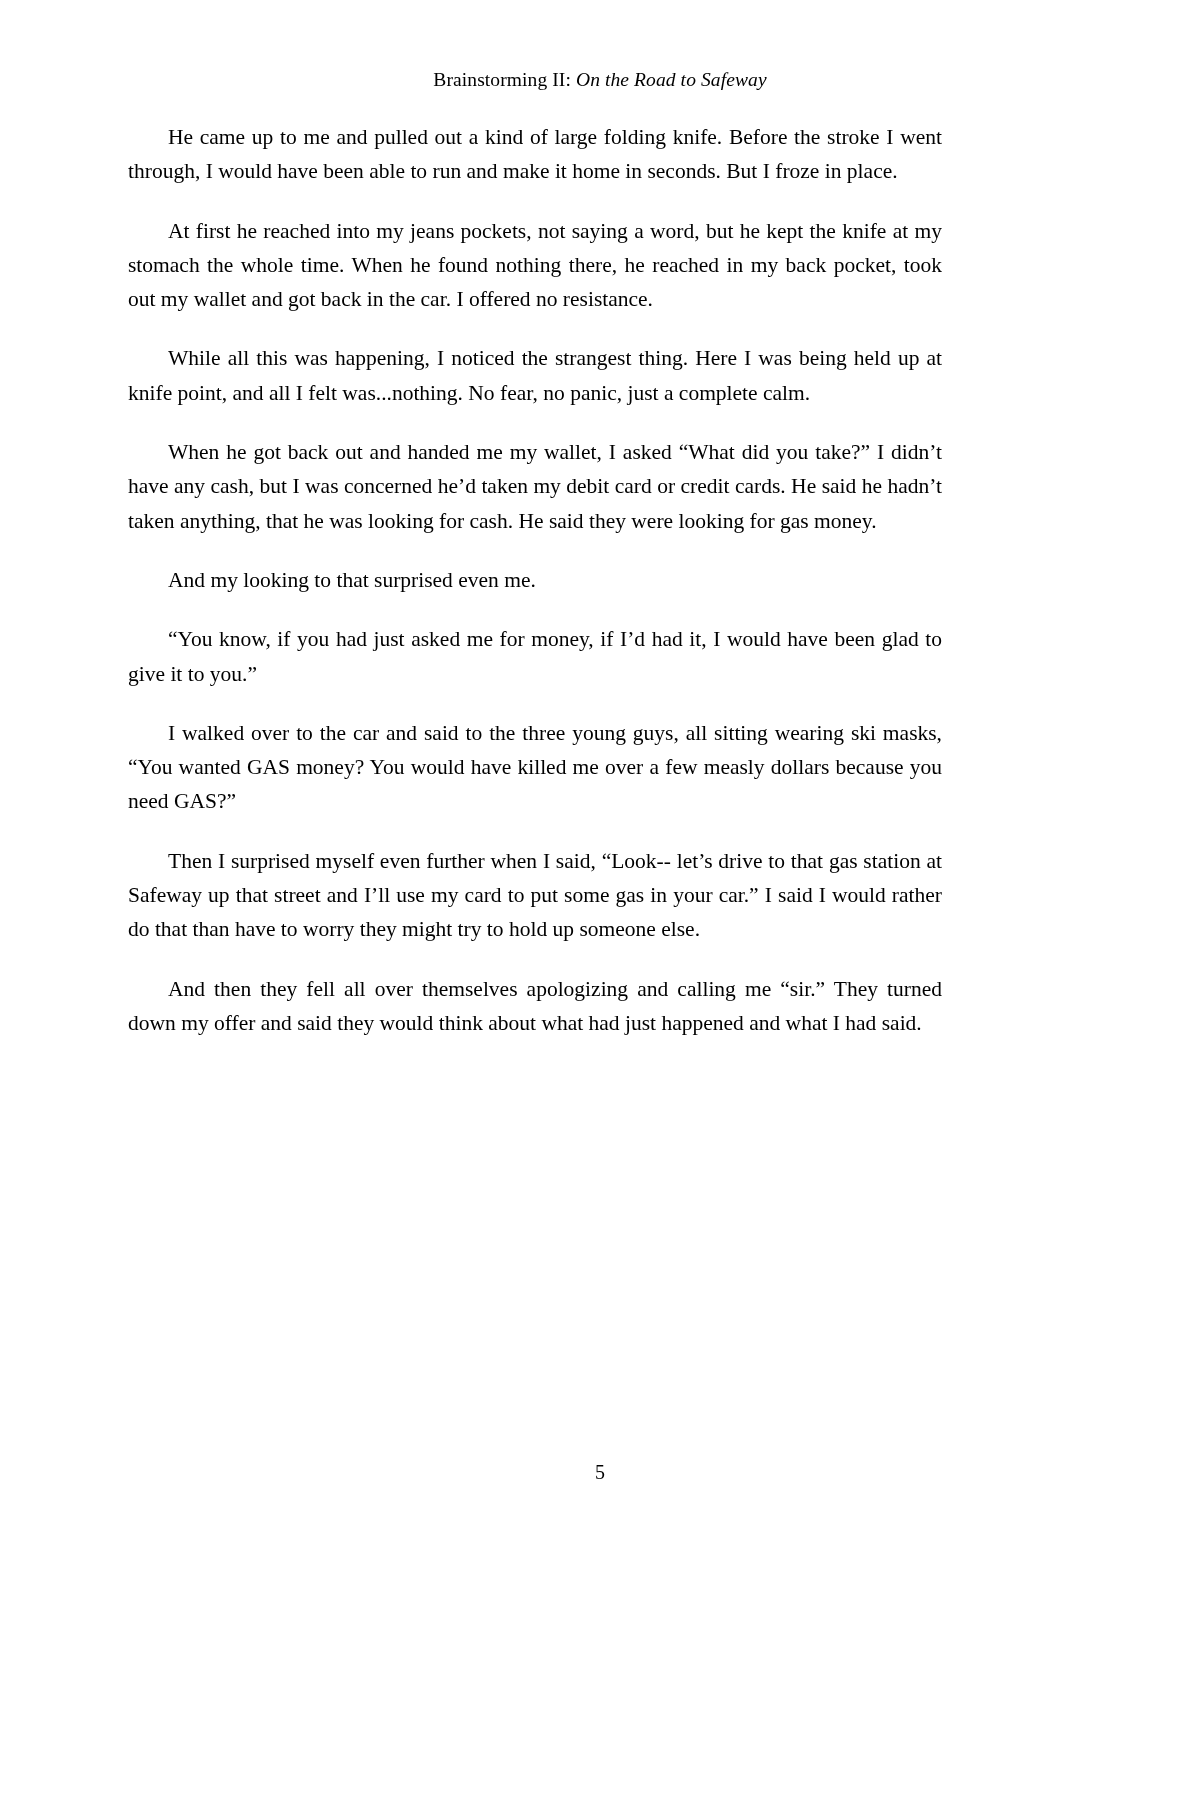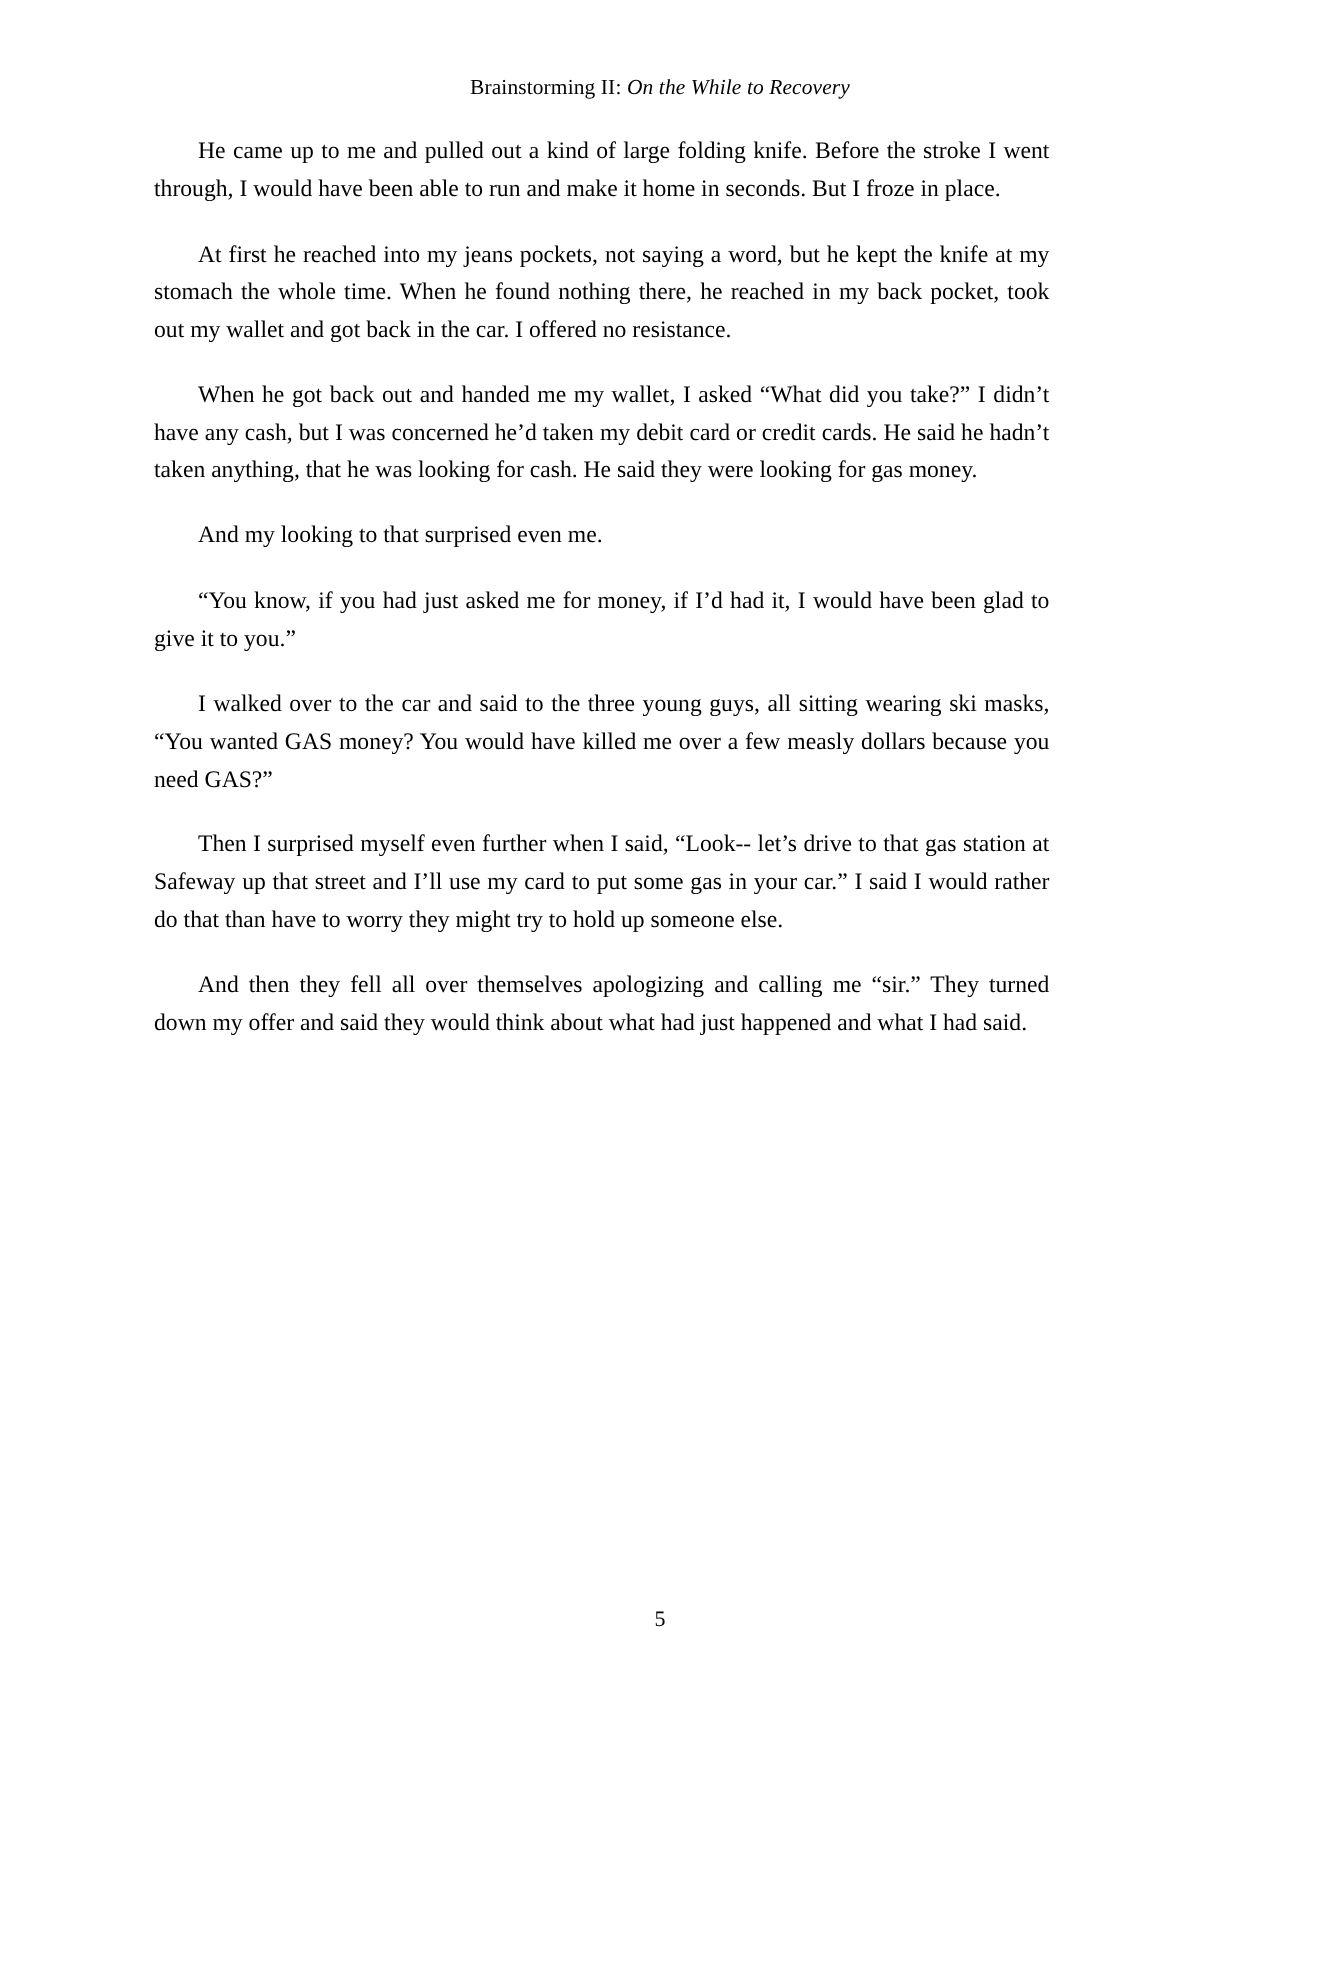--- a/index.html
+++ b/index.html
@@ -79,7 +79,7 @@
 <div class="page">
 
   <div class="running-header">
-    <span class="hdr-main">Brainstorming II: </span><span class="hdr-sub">On the While to Recovery</span>
+    <span class="hdr-main">Brainstorming II: </span><span class="hdr-sub">On the Road to Safeway</span>
   </div>
 
   <div class="text-column">

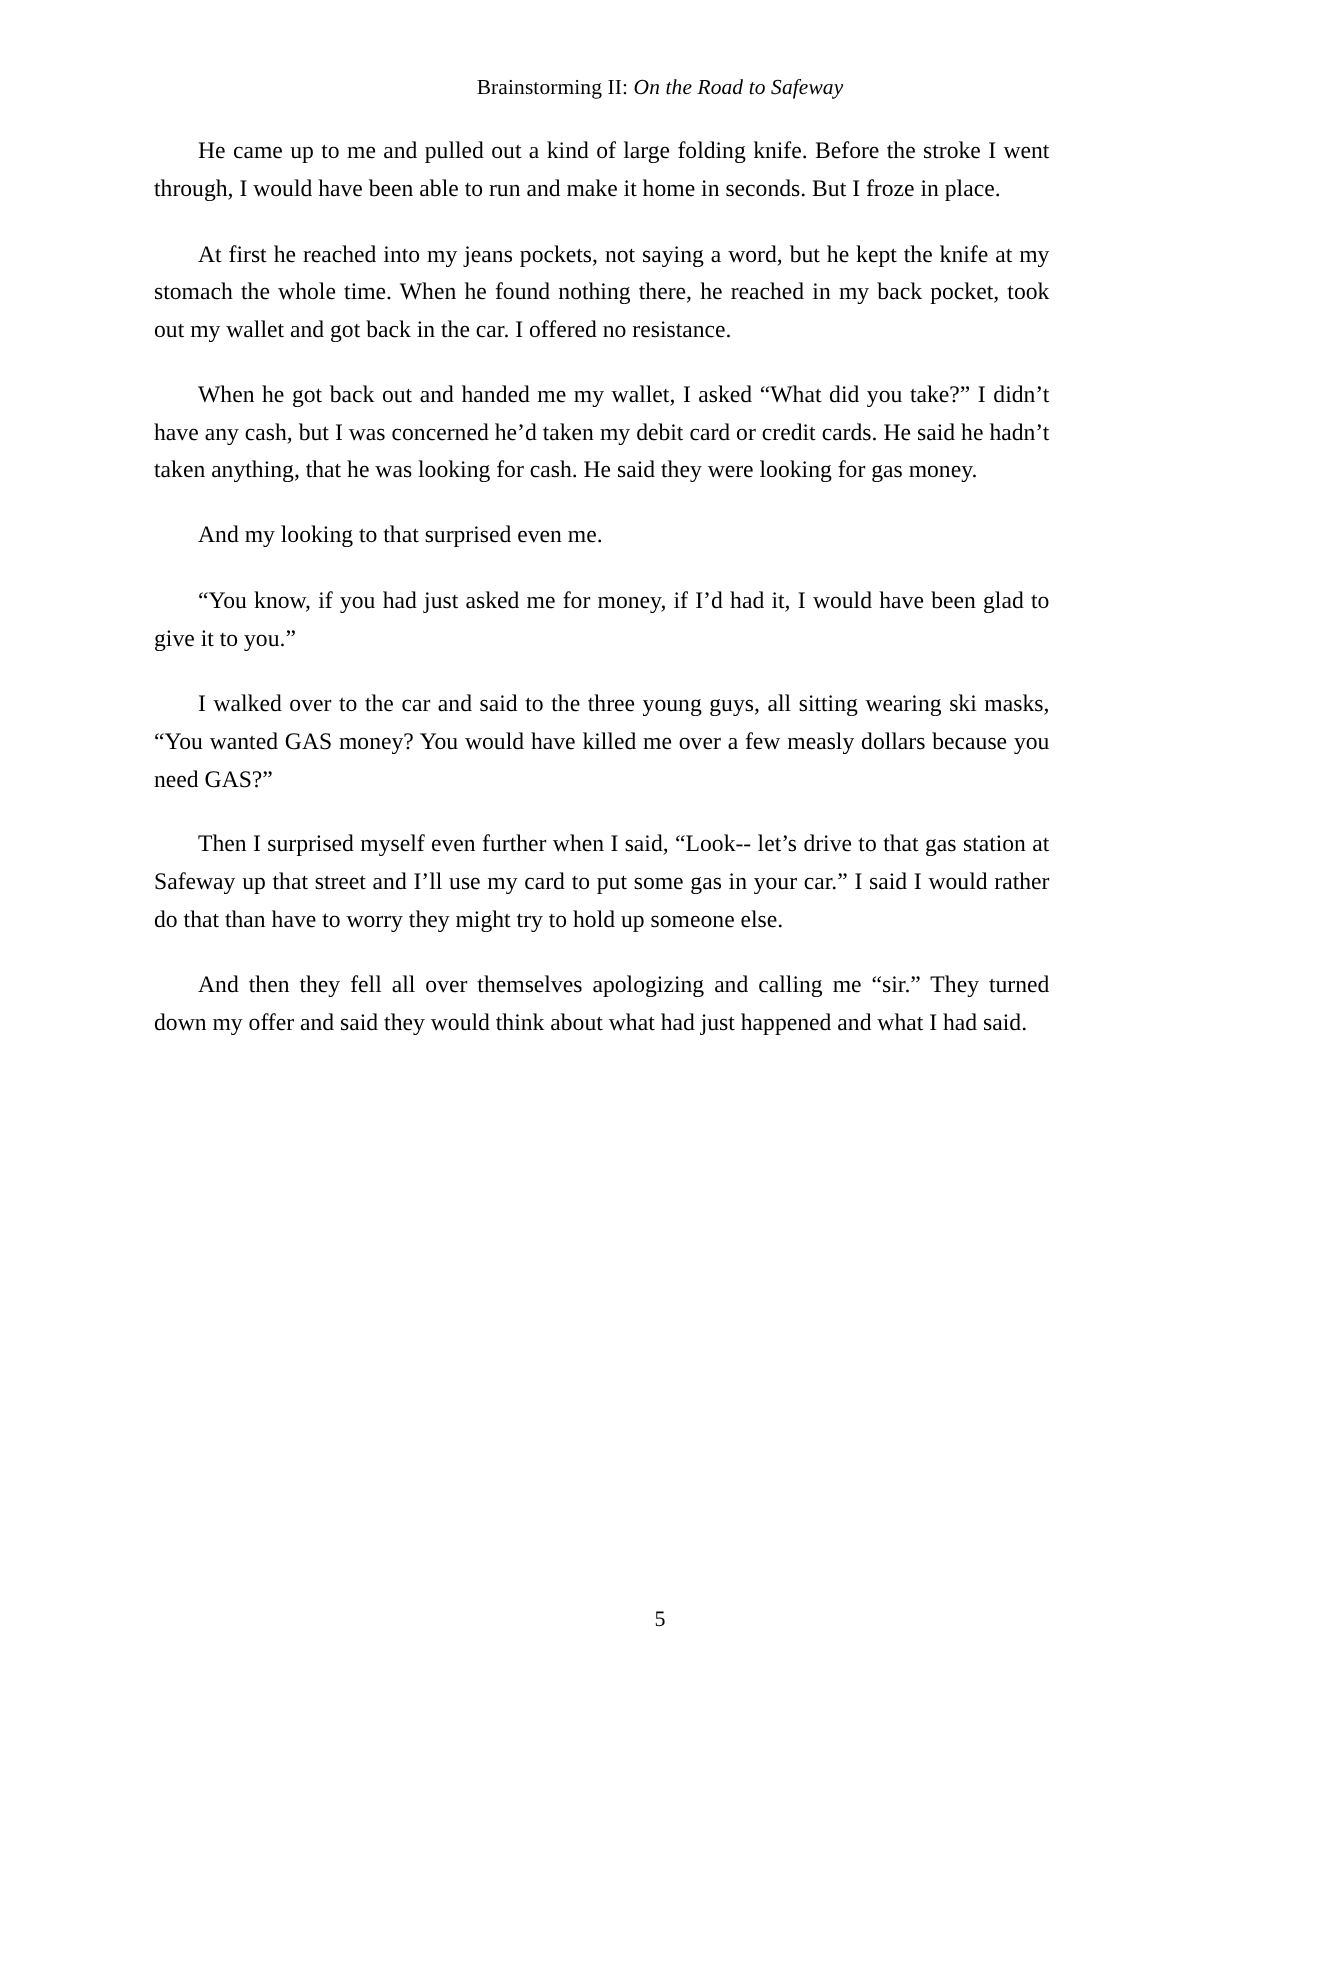--- a/index.html
+++ b/index.html
@@ -42,7 +42,7 @@
   .text-column {
     position: absolute;
     top: 120px;
-    left: 140px;
+    left: 128px;
     width: 814px;
   }
 

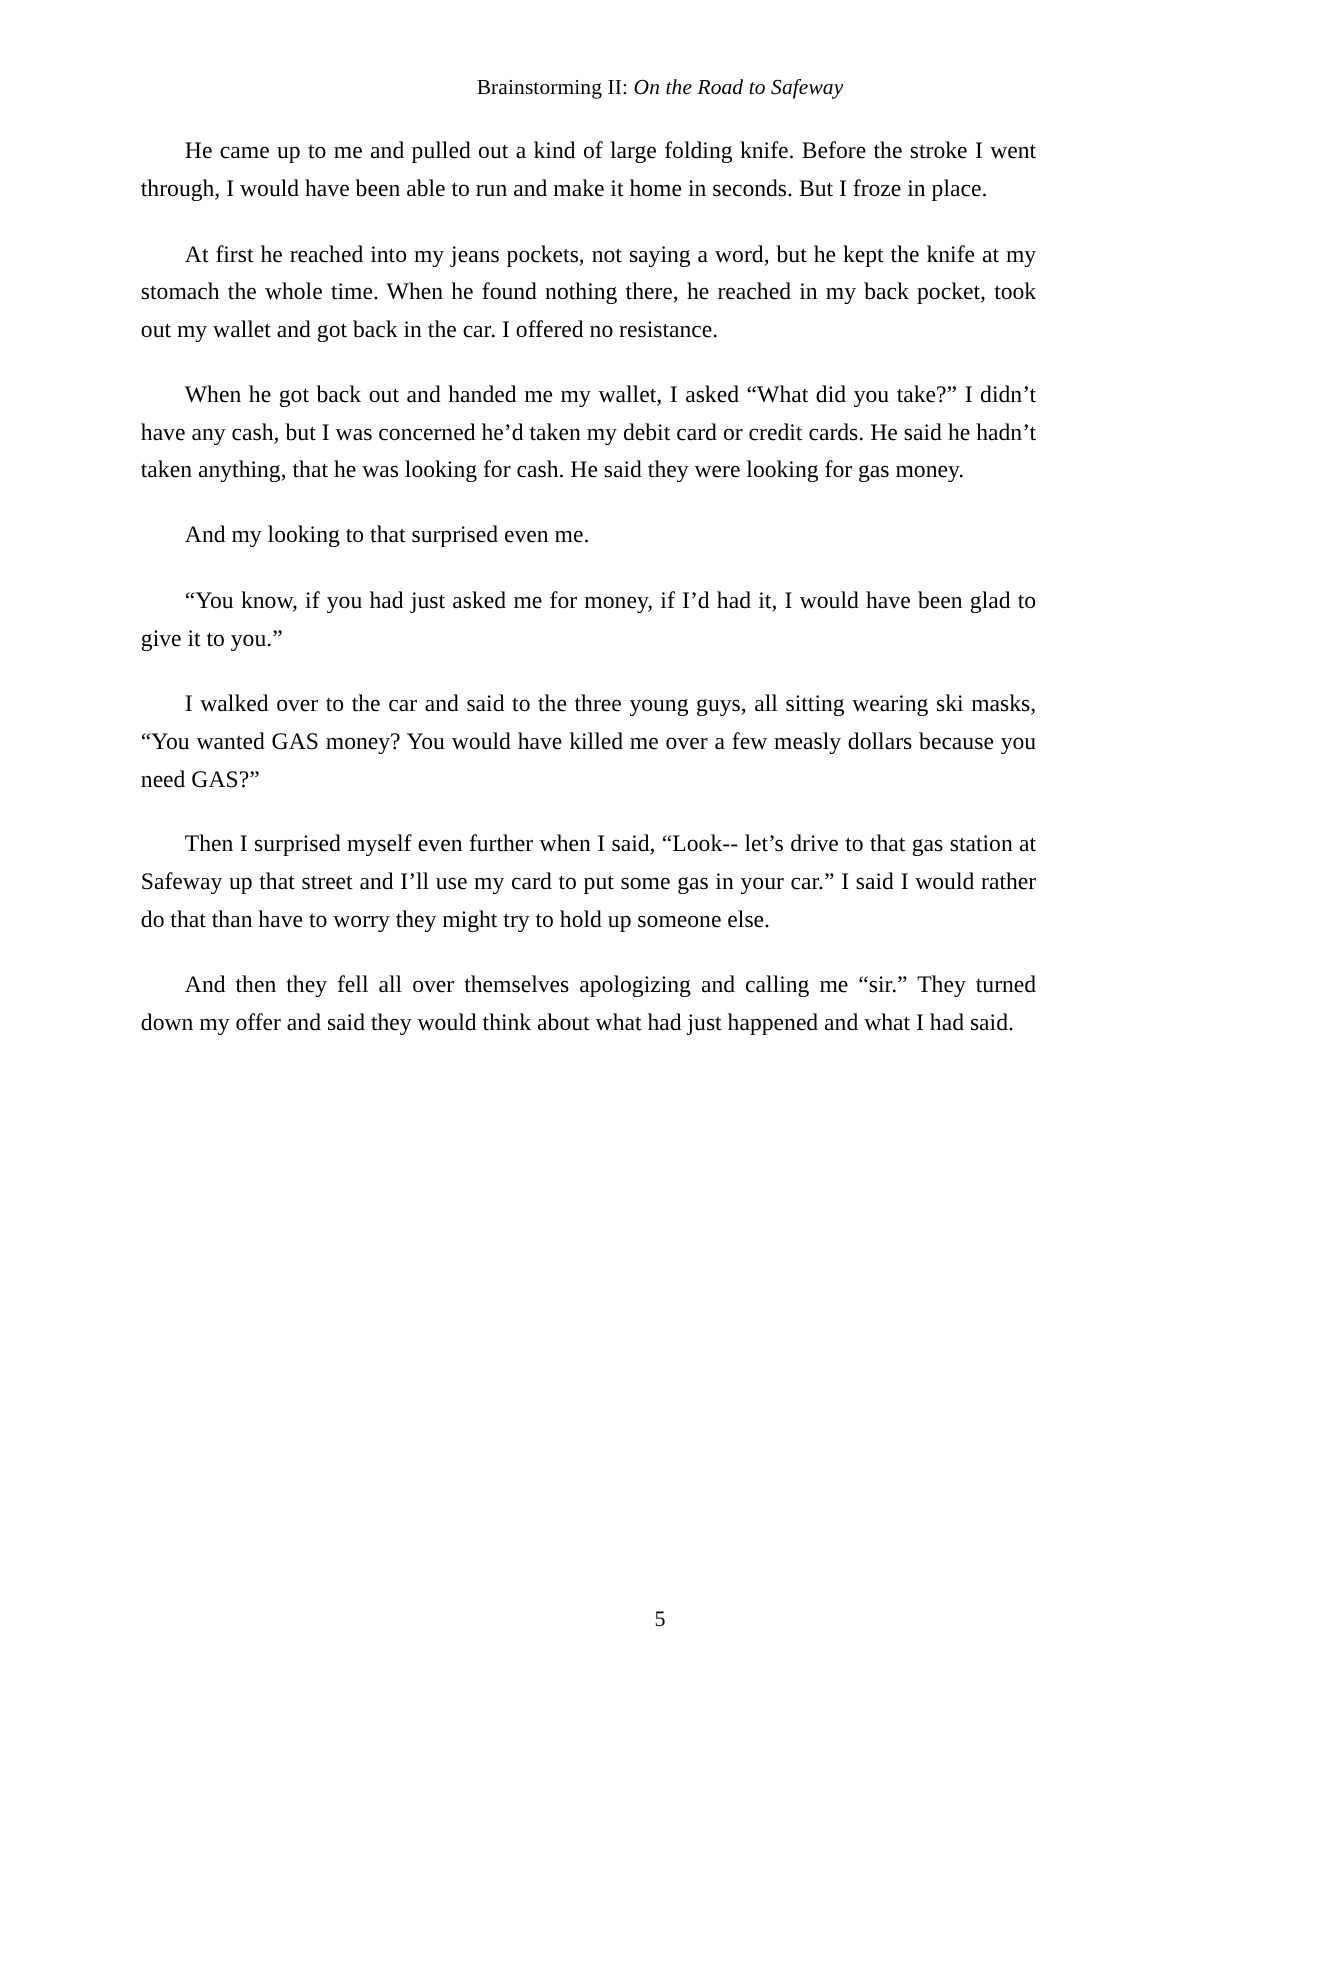--- a/index.html
+++ b/index.html
@@ -85,6 +85,7 @@
   <div class="text-column">
     <p class="para">He came up to me and pulled out a kind of large folding knife. Before the stroke I went through, I would have been able to run and make it home in seconds. But I froze in place.</p>
     <p class="para">At first he reached into my jeans pockets, not saying a word, but he kept the knife at my stomach the whole time. When he found nothing there, he reached in my back pocket, took out my wallet and got back in the car. I offered no resistance.</p>
+    <p class="para">While all this was happening, I noticed the strangest thing. Here I was being held up at knife point, and all I felt was...nothing. No fear, no panic, just a complete calm.</p>
     <p class="para">When he got back out and handed me my wallet, I asked “What did you take?” I didn’t have any cash, but I was concerned he’d taken my debit card or credit cards. He said he hadn’t taken anything, that he was looking for cash. He said they were looking for gas money.</p>
     <p class="para">And my looking to that surprised even me.</p>
     <p class="para">“You know, if you had just asked me for money, if I’d had it, I would have been glad to give it to you.”</p>

